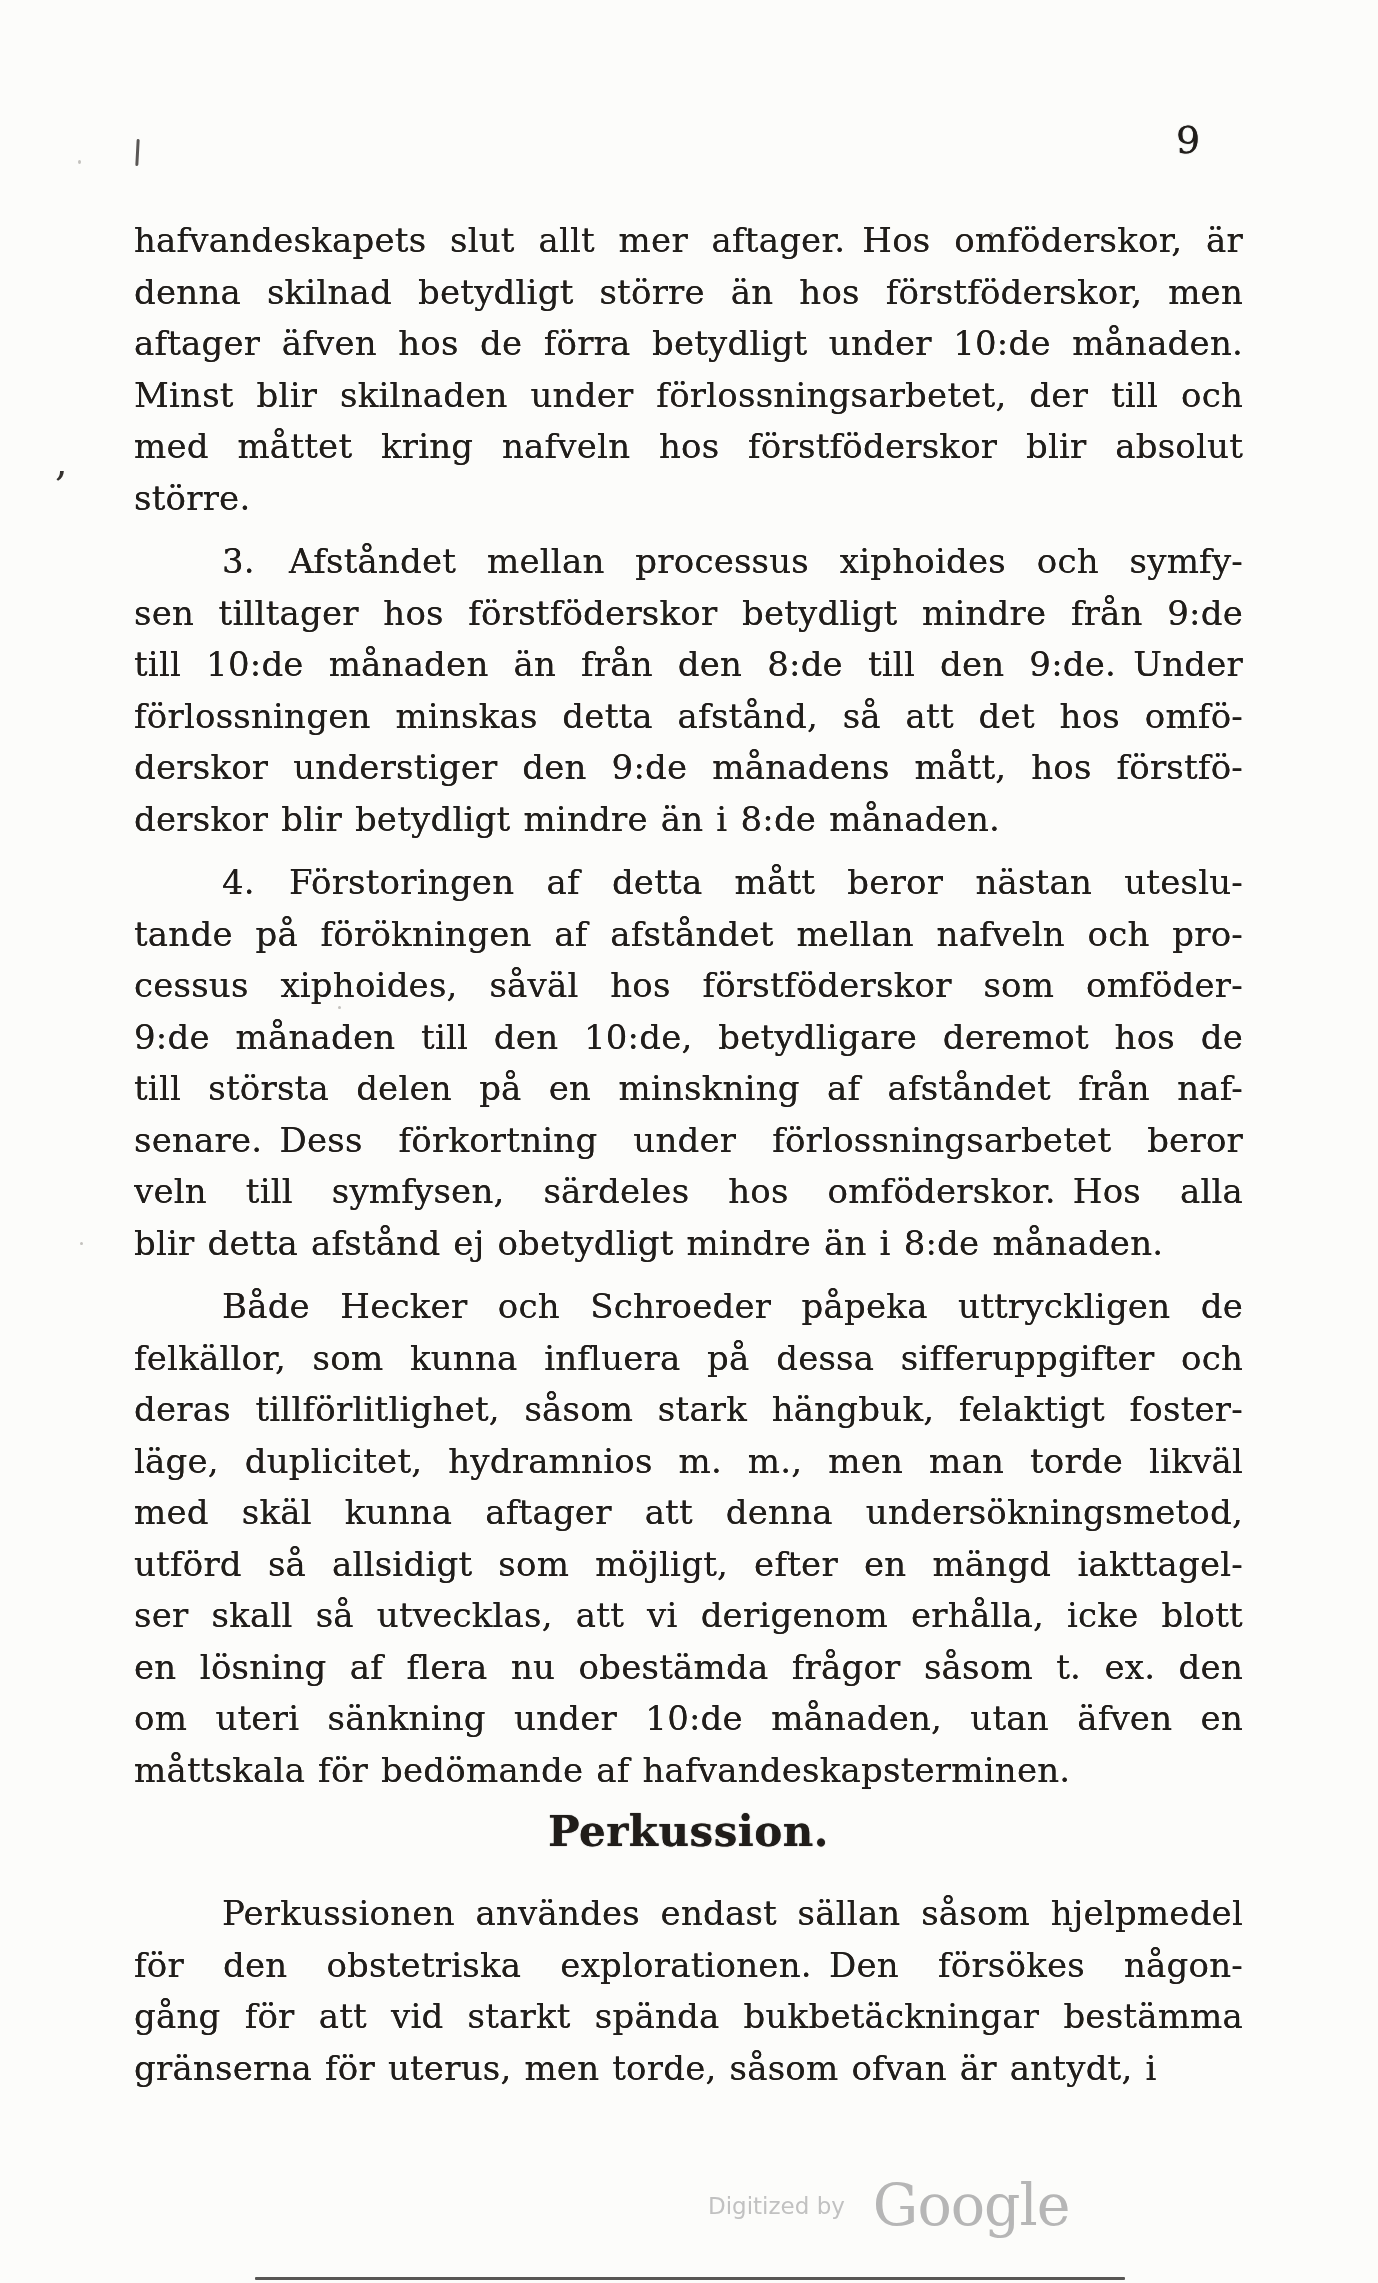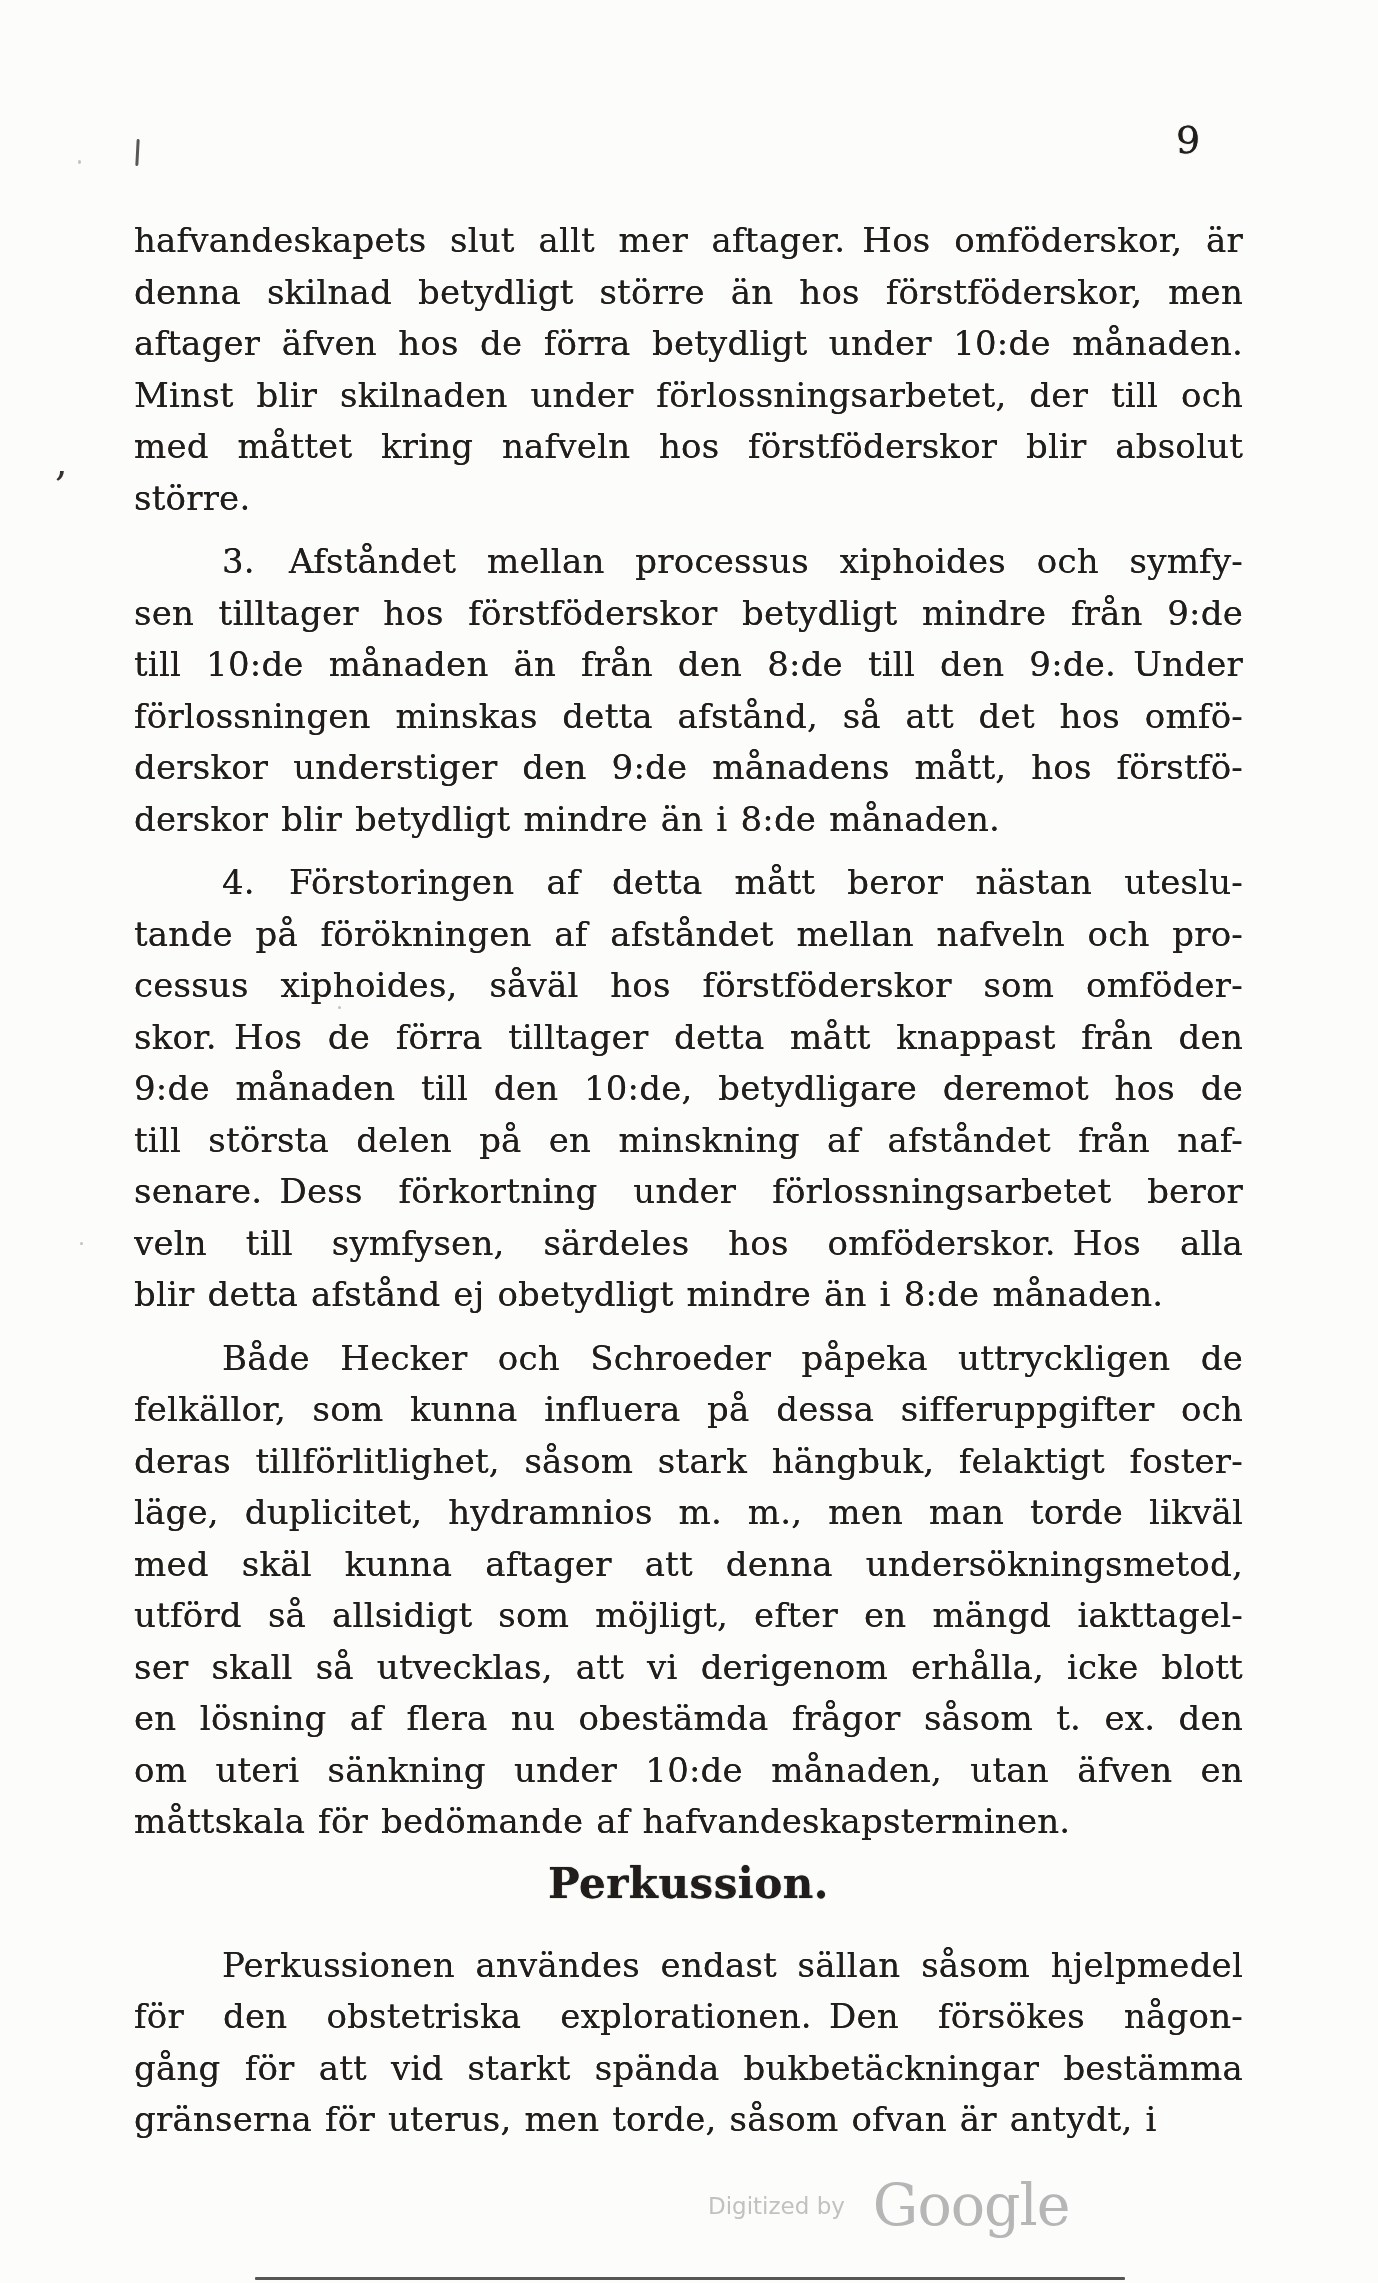--- a/index.html
+++ b/index.html
@@ -92,7 +92,6 @@
         <div class="line indent">4. Förstoringen af detta mått beror nästan uteslu-</div>
         <div class="line">tande på förökningen af afståndet mellan nafveln och pro-</div>
         <div class="line">cessus xiphoides, såväl hos förstföderskor som omföder-</div>
-        <div class="line">skor. Hos de förra tilltager detta mått knappast från den</div>
         <div class="line">9:de månaden till den 10:de, betydligare deremot hos de</div>
         <div class="line">till största delen på en minskning af afståndet från naf-</div>
         <div class="line">senare. Dess förkortning under förlossningsarbetet beror</div>

